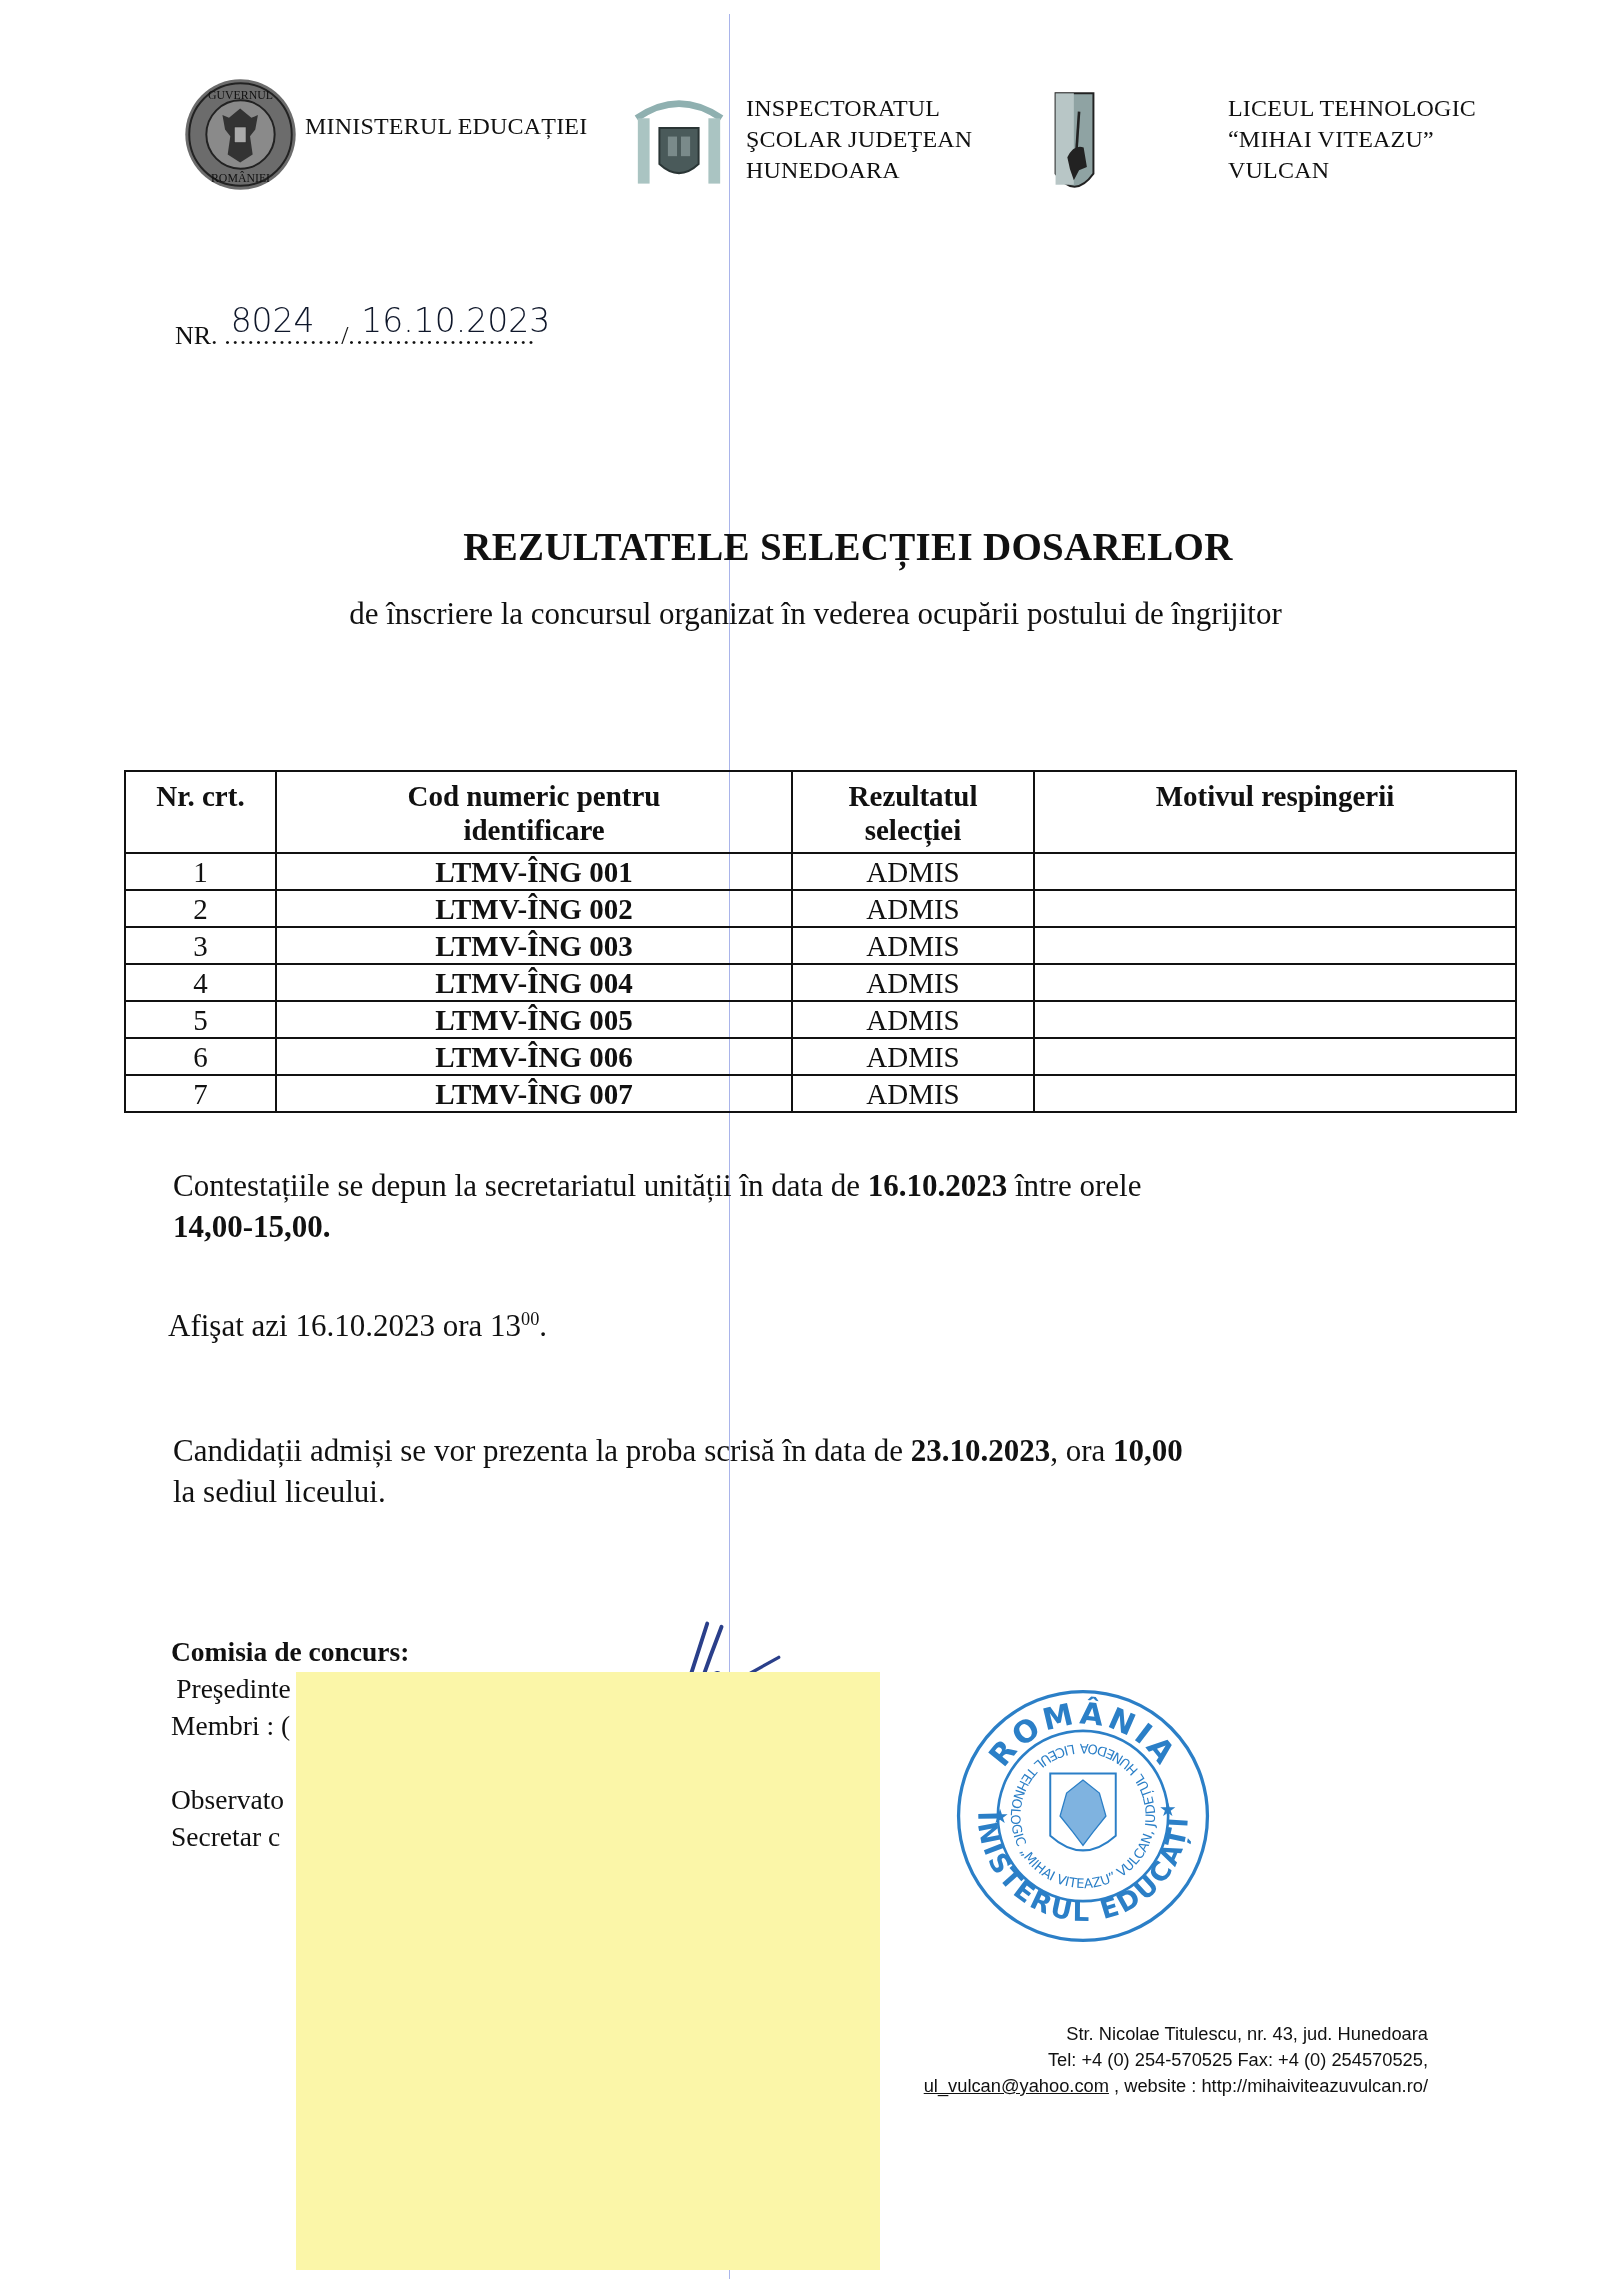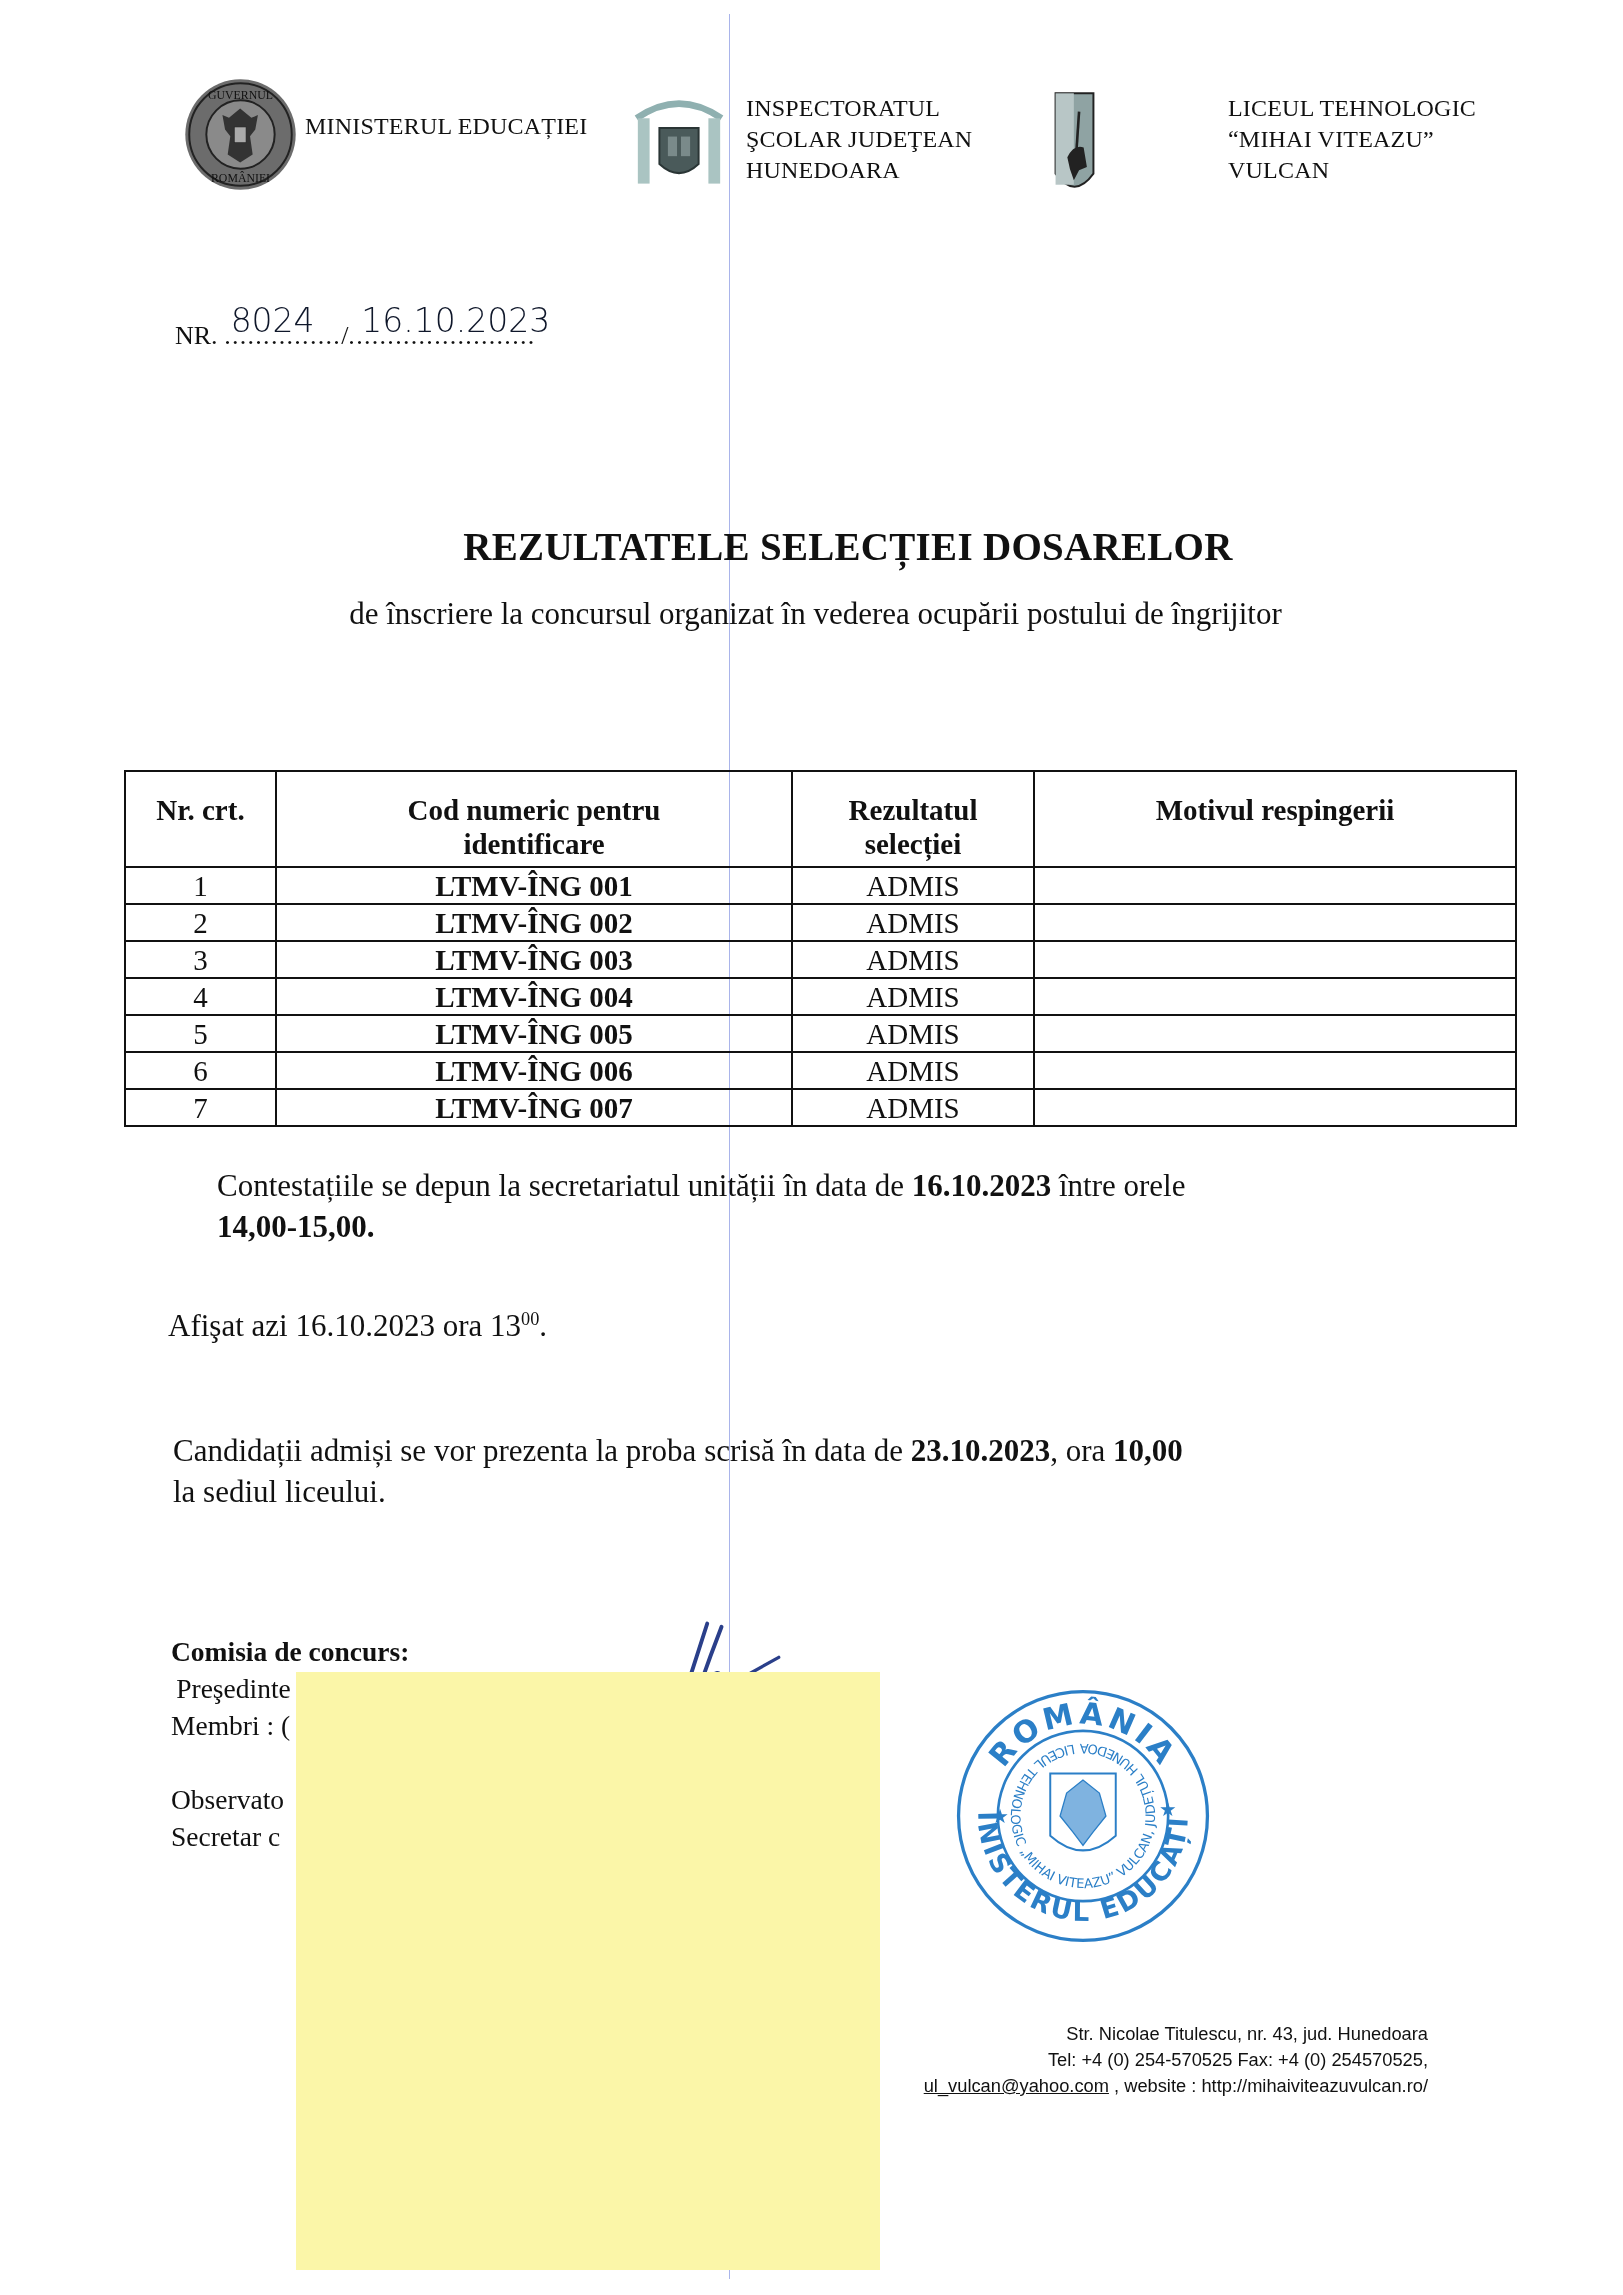--- a/index.html
+++ b/index.html
@@ -27,7 +27,7 @@
   table.results { position: absolute; left: 124px; top: 770px; width: 1393px;
                   border-collapse: collapse; font-size: 29px; }
   table.results th, table.results td { border: 2px solid #111; text-align: center; padding: 0; }
-  table.results th { font-weight: bold; vertical-align: top; height: 73px; line-height: 34px; padding-top: 21px; }
+  table.results th { font-weight: bold; vertical-align: top; height: 73px; line-height: 34px; padding-top: 7px; }
   table.results td { height: 35px; line-height: 34px; }
   table.results td.code { font-weight: bold; }
 

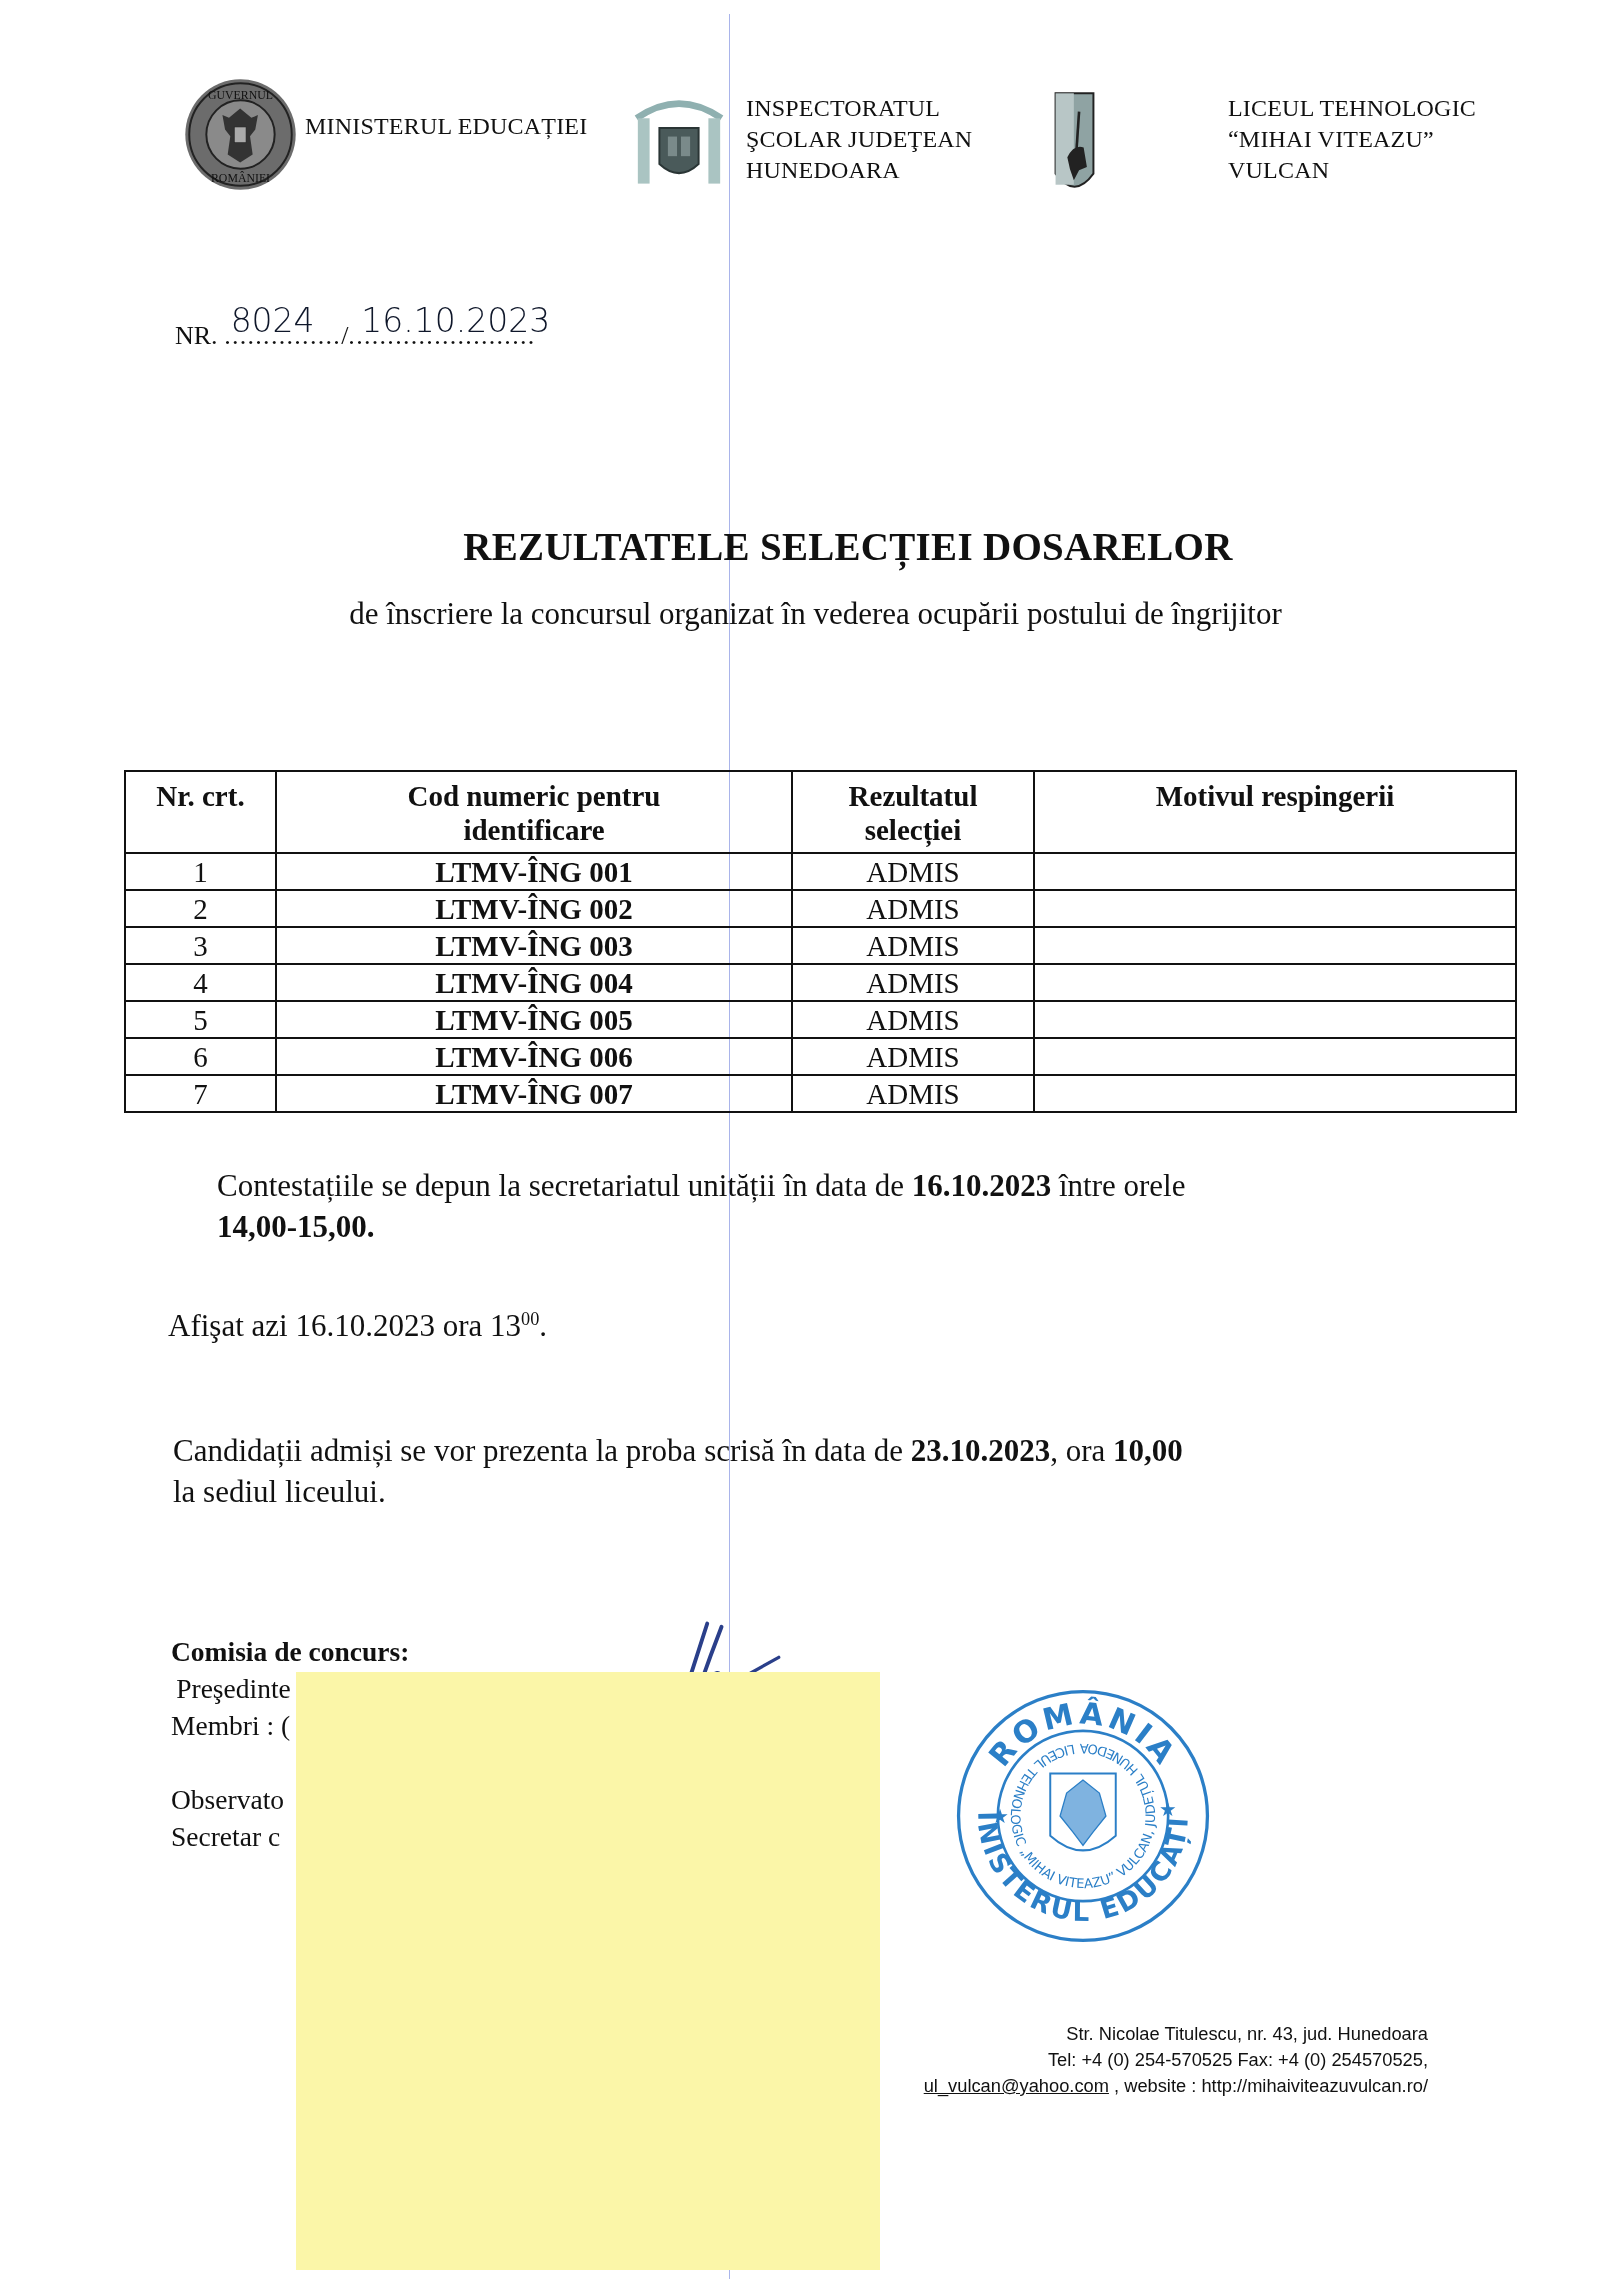--- a/index.html
+++ b/index.html
@@ -32,7 +32,7 @@
   table.results td.code { font-weight: bold; }
 
   .para { font-size: 31px; line-height: 41px; }
-  .p1 { left: 173px; top: 1165px; width: 1283px; margin-left: 44px; }
+  .p1 { left: 173px; top: 1165px; width: 1283px; }
   .p2 { left: 168px; top: 1299px; }
   .p3 { left: 173px; top: 1430px; width: 1296px; }
   sup { font-size: 18.3px; }

